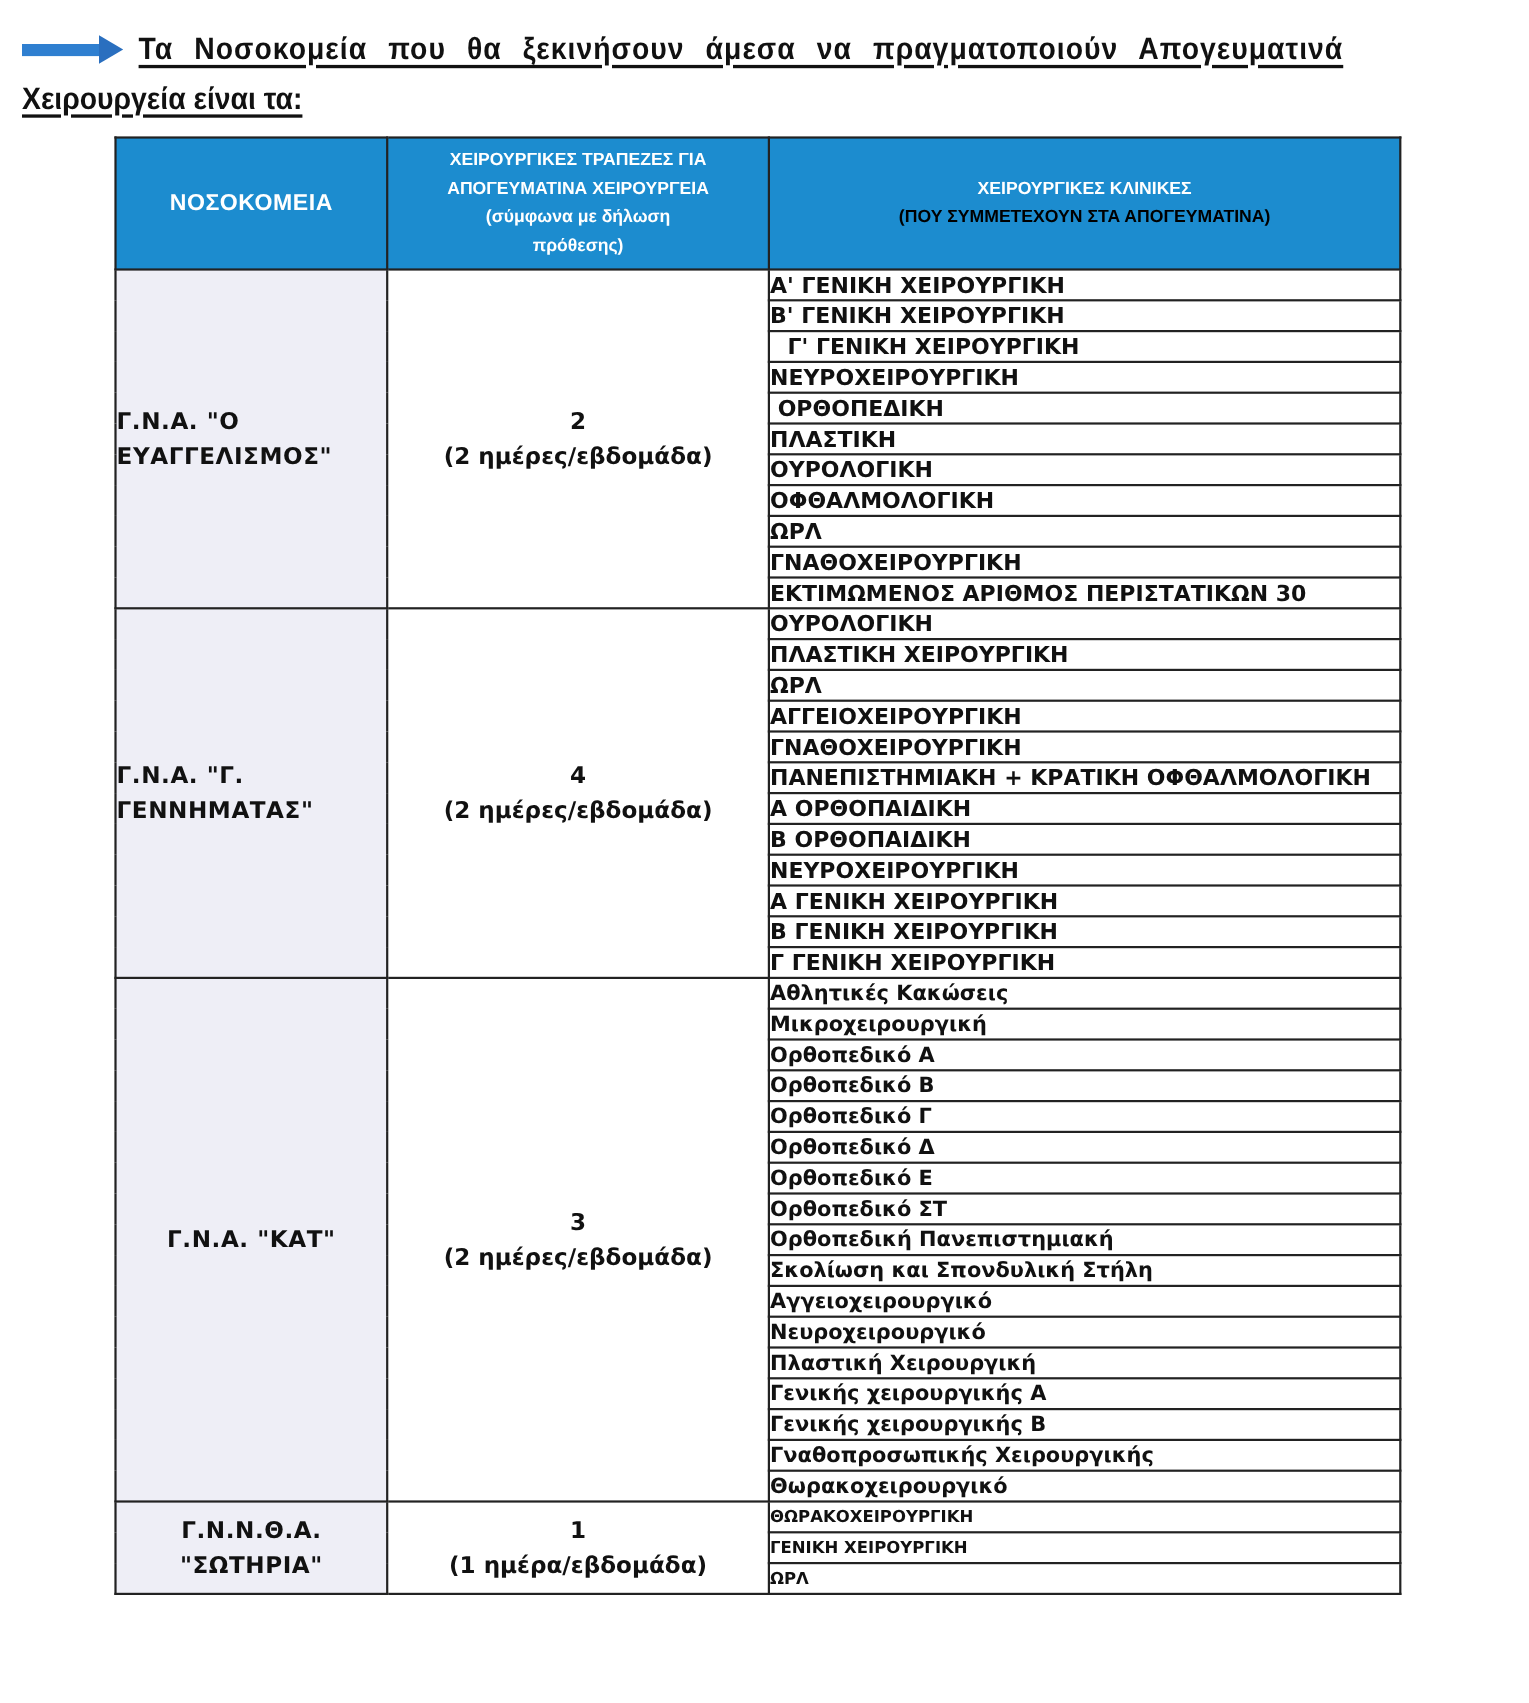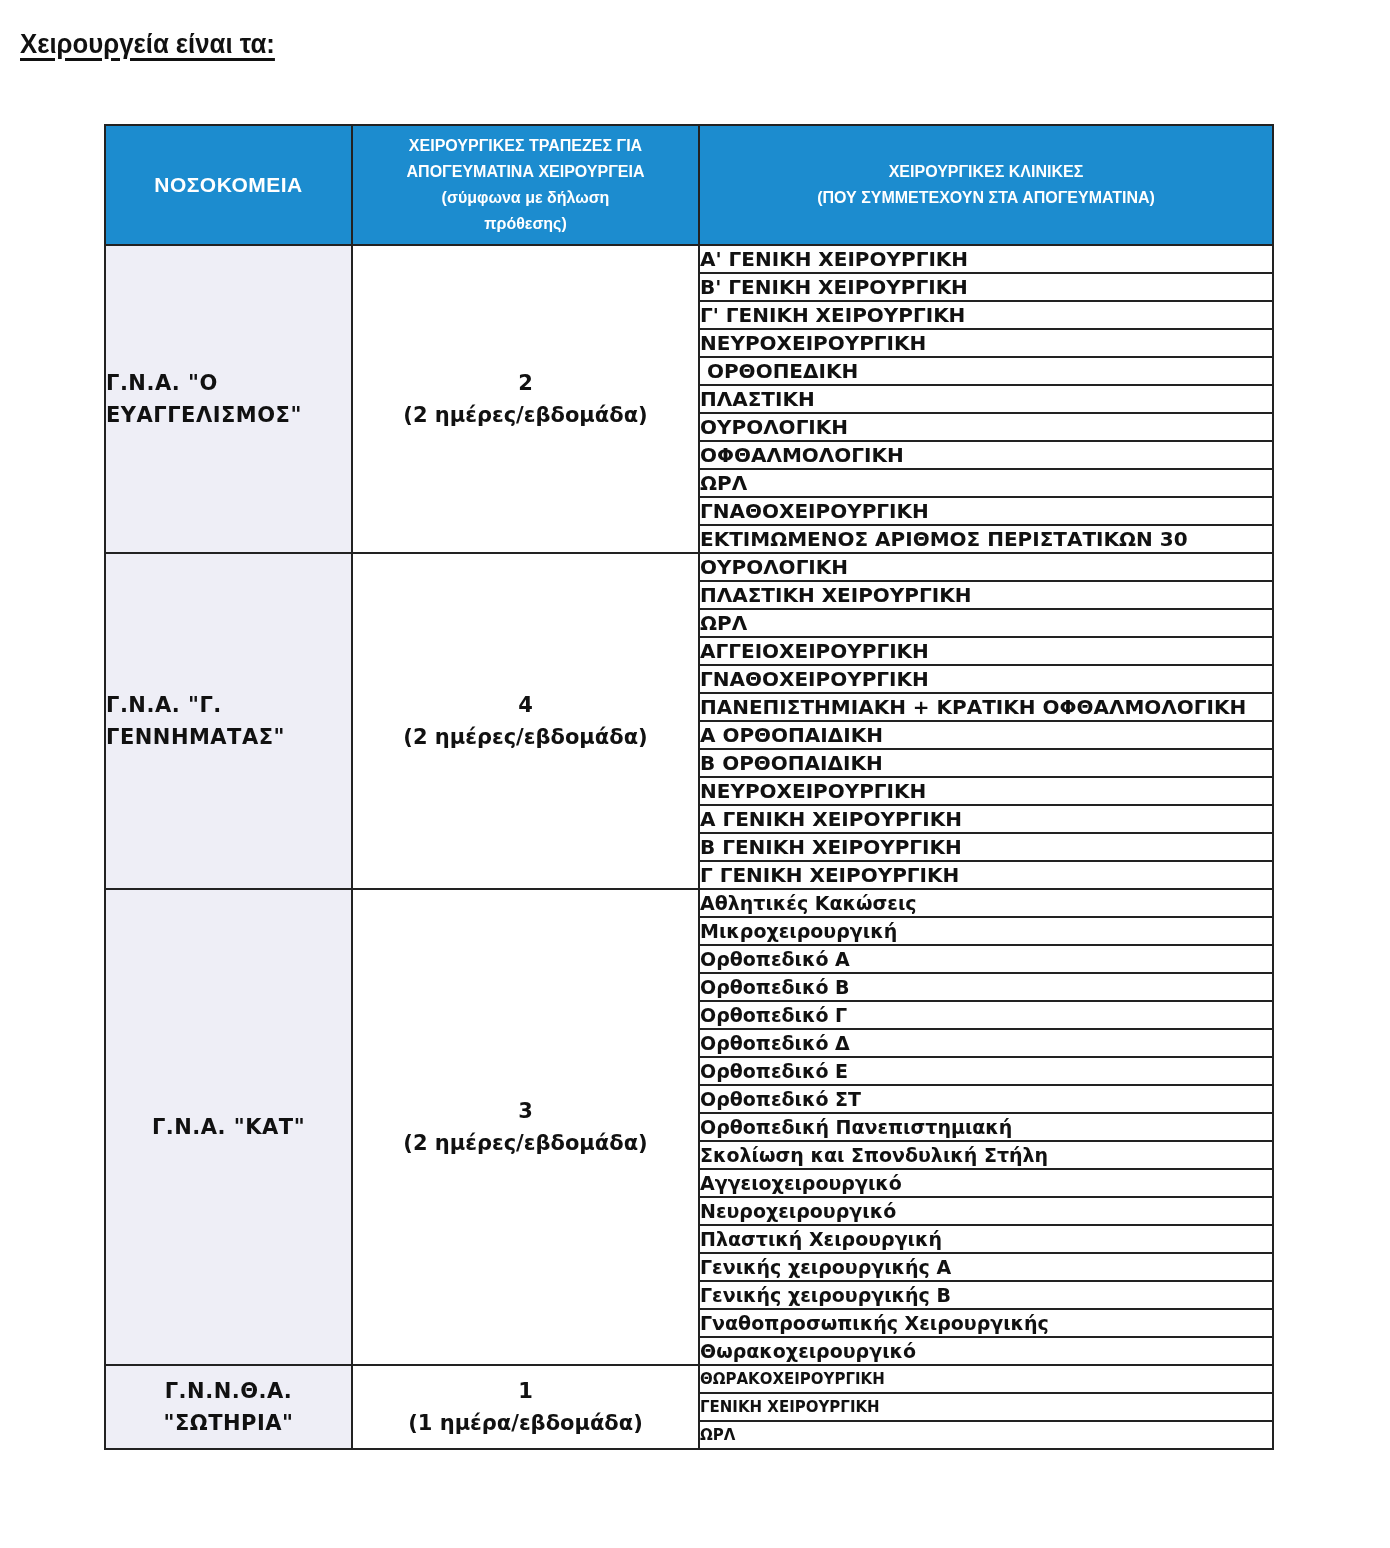--- a/index.html
+++ b/index.html
@@ -36,6 +36,13 @@
 <body>
 
 <div class="heading">
+  <div class="heading-line1">
+    <svg class="arrow" viewBox="0 0 92 28">
+      <rect x="0" y="9" width="72" height="11" fill="#2f7fd0"></rect>
+      <polygon points="70,1 92,14 70,27" fill="#2a6fbf"></polygon>
+    </svg>
+    <span class="heading-text">Τα Νοσοκομεία που θα ξεκινήσουν άμεσα να πραγματοποιούν Απογευματινά</span>
+  </div>
   <span class="heading-line2">Χειρουργεία είναι τα:</span>
 </div>
 

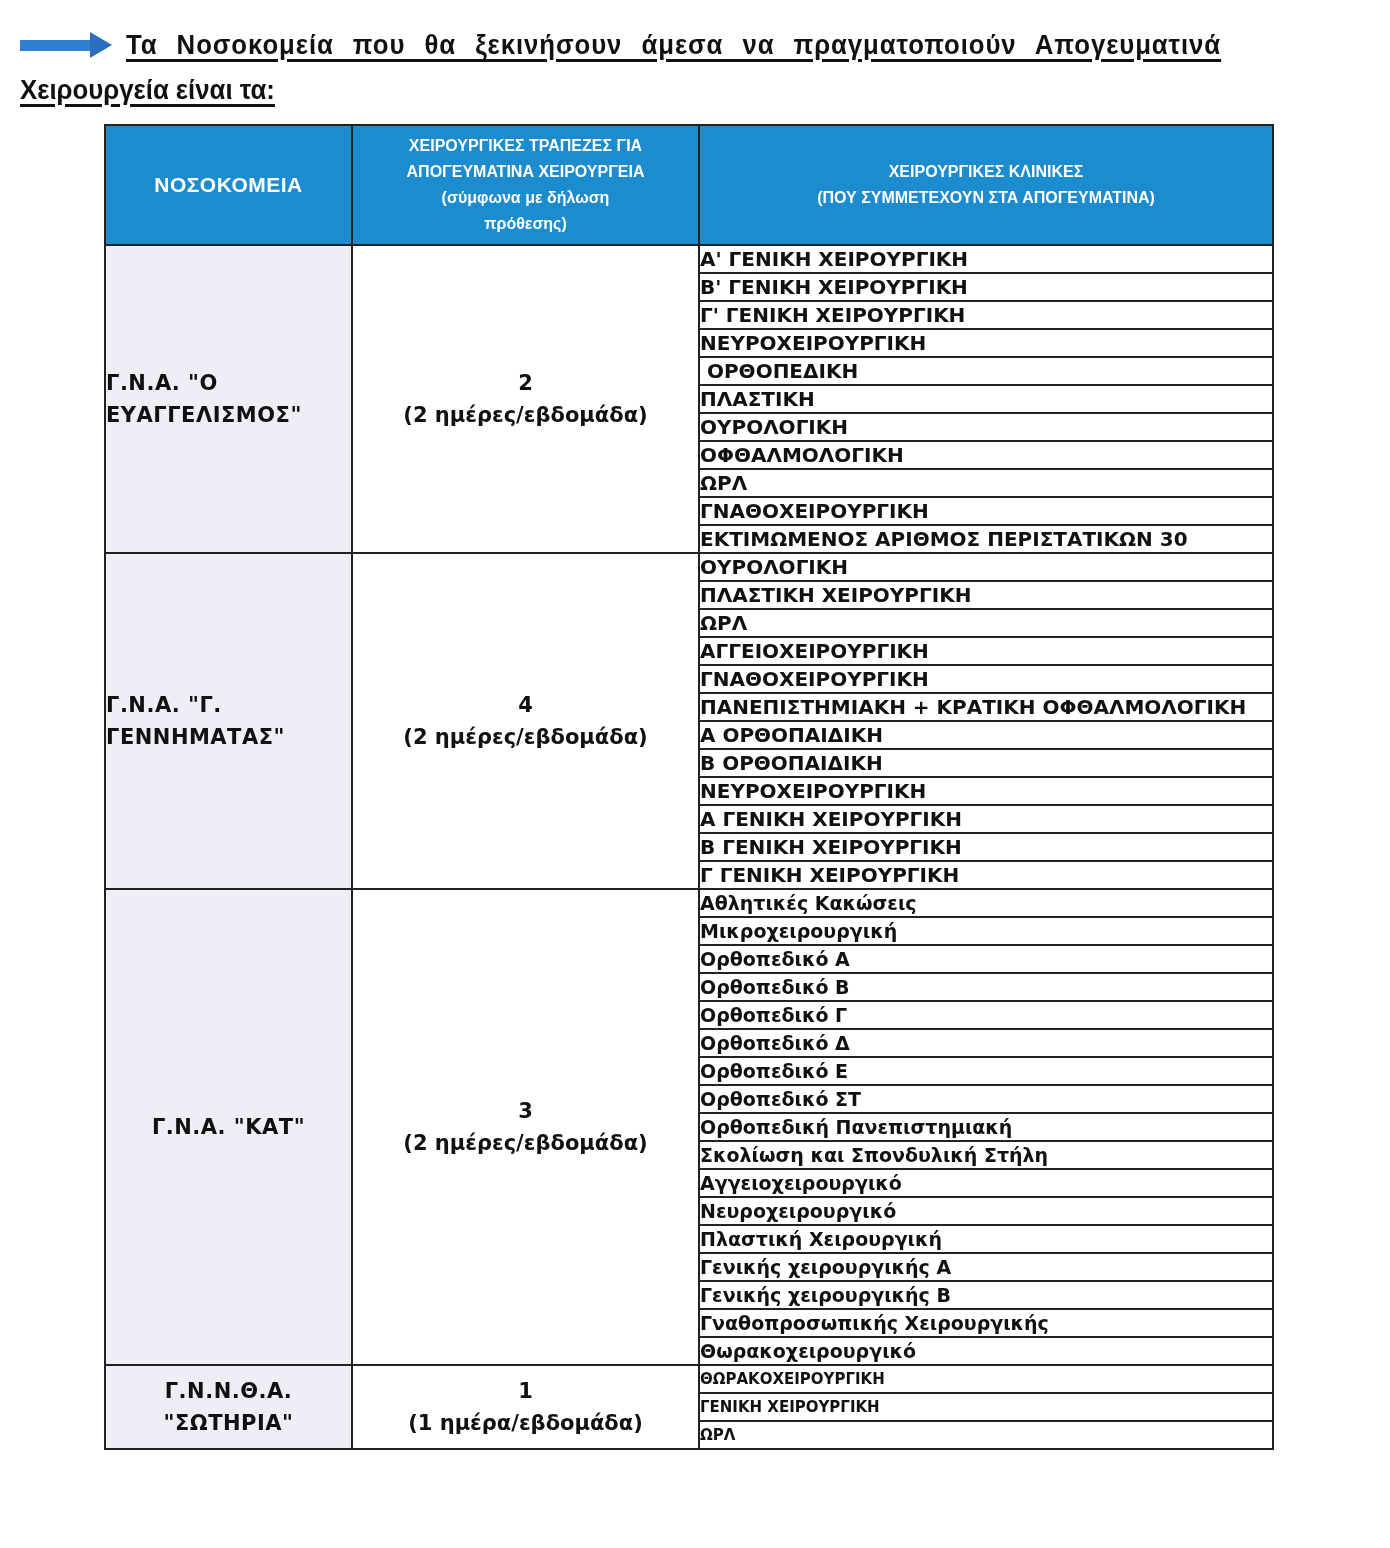--- a/index.html
+++ b/index.html
@@ -23,7 +23,7 @@
   th.col-hosp { width: 245px; font-size: 21px; letter-spacing: 0.5px; }
   th.col-tables { width: 345px; font-size: 16px; line-height: 26px; }
   th.col-clinics { font-size: 16px; line-height: 26px; }
-  .sub-yellow { color: #ffffff; }
+  .sub-yellow { color: #000000; }
   td.hosp { background: #eeeef6; font-weight: bold; font-size: 21px; vertical-align: middle;
     padding-left: 6px; line-height: 32px; letter-spacing: 0.5px; }
   td.hosp.center { text-align: center; padding-left: 0; }

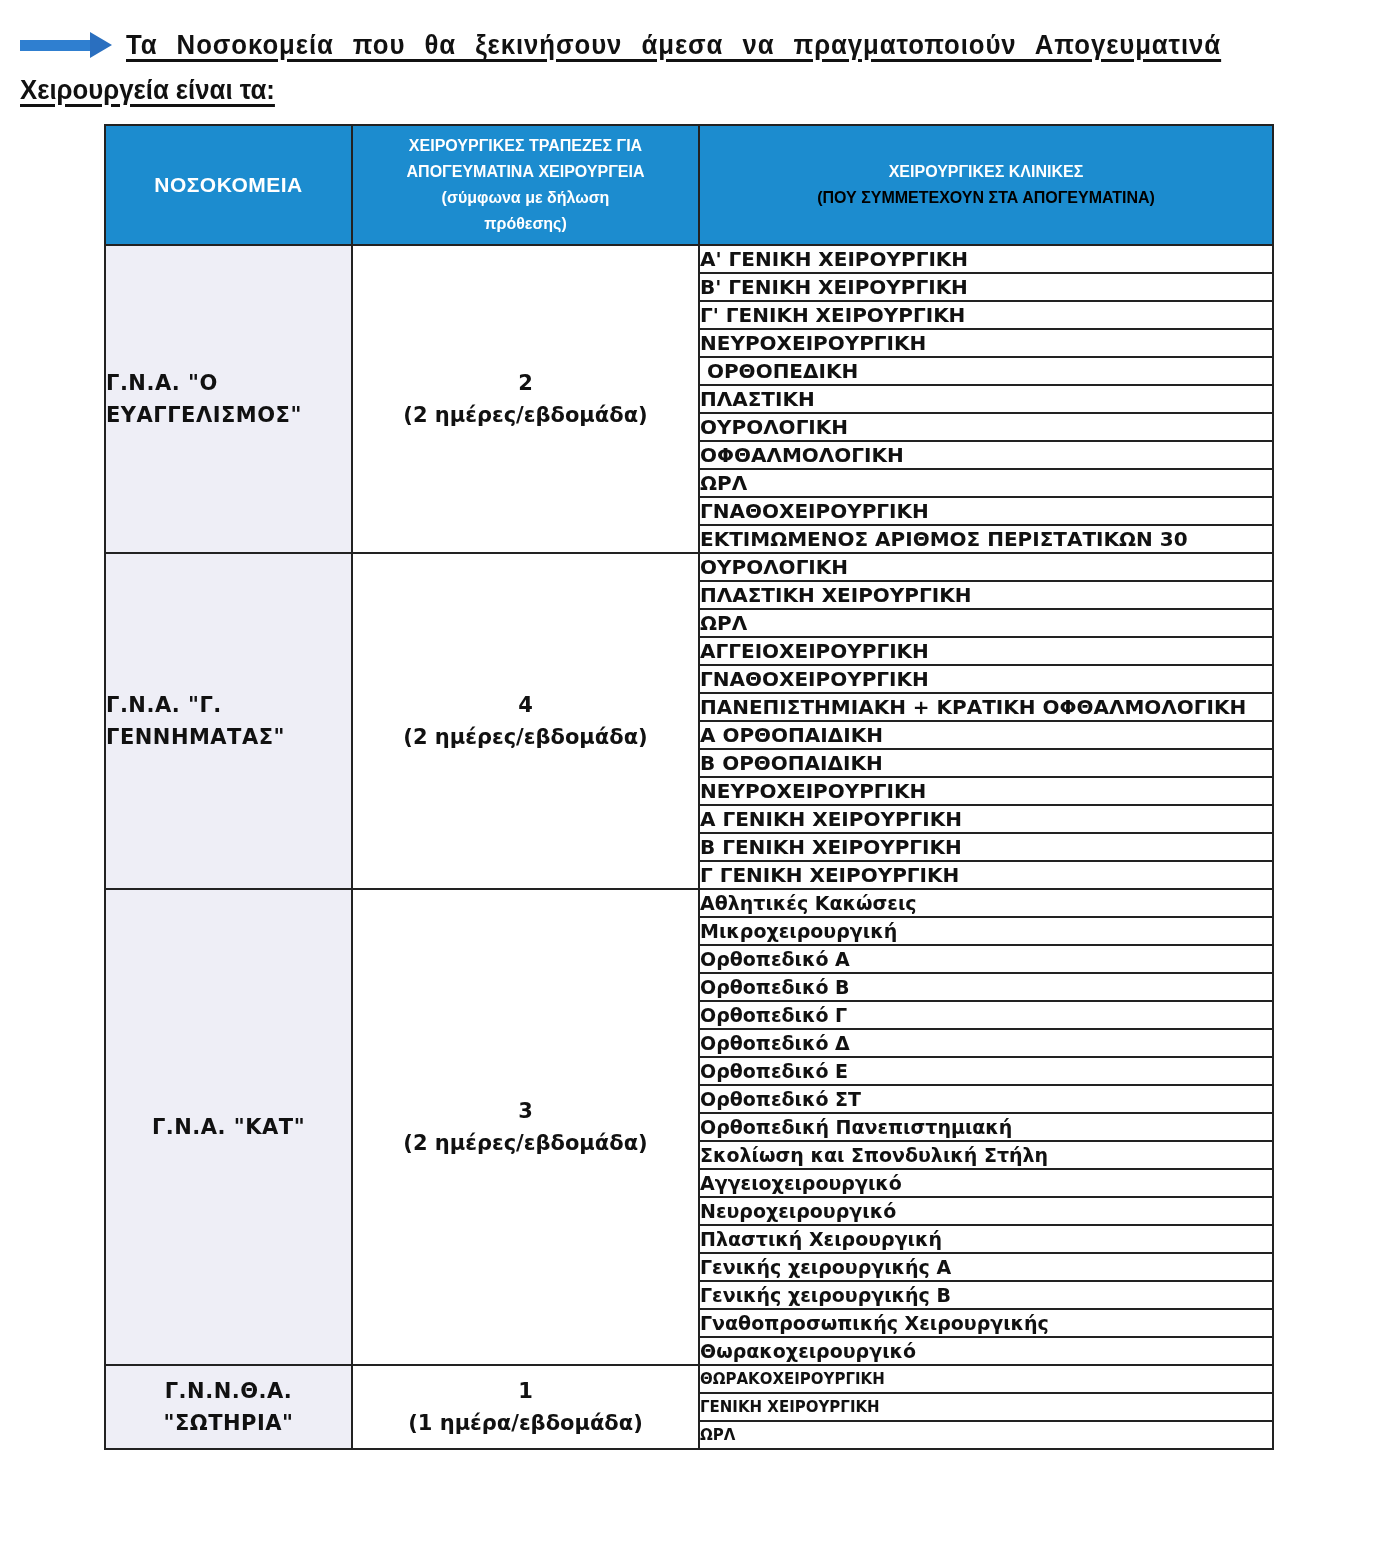--- a/index.html
+++ b/index.html
@@ -78,7 +78,7 @@
         <td class="clinic" style="white-space: pre;">Β' ΓΕΝΙΚΗ ΧΕΙΡΟΥΡΓΙΚΗ</td>
       </tr>
       <tr>
-        <td class="clinic" style="white-space: pre;">Γ' ΓΕΝΙΚΗ ΧΕΙΡΟΥΡΓΙΚΗ</td>
+        <td class="clinic" style="white-space: pre; padding-left: 16px;">Γ' ΓΕΝΙΚΗ ΧΕΙΡΟΥΡΓΙΚΗ</td>
       </tr>
       <tr>
         <td class="clinic" style="white-space: pre;">ΝΕΥΡΟΧΕΙΡΟΥΡΓΙΚΗ</td>

